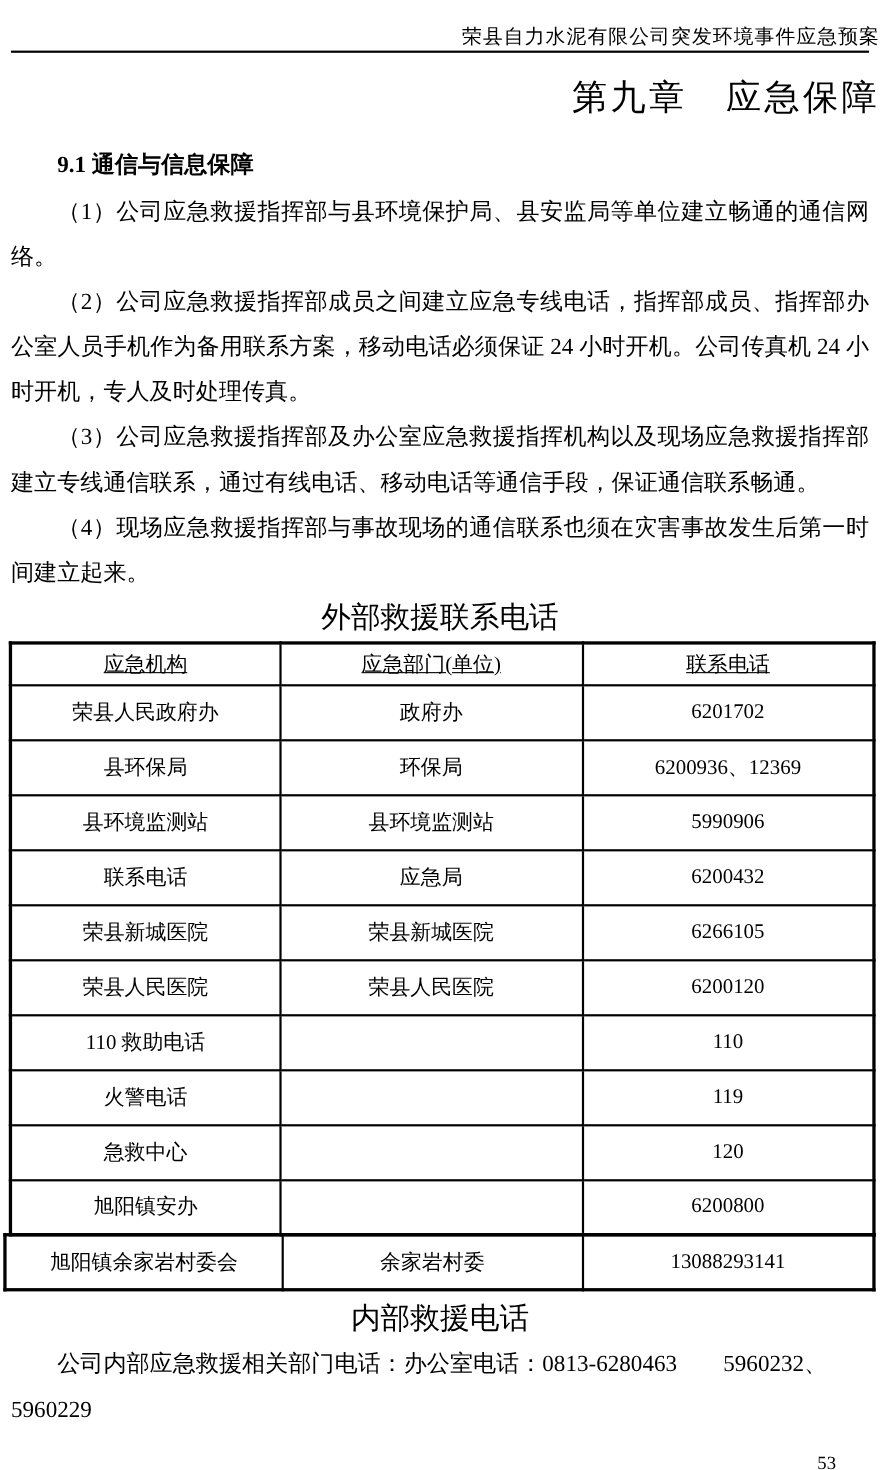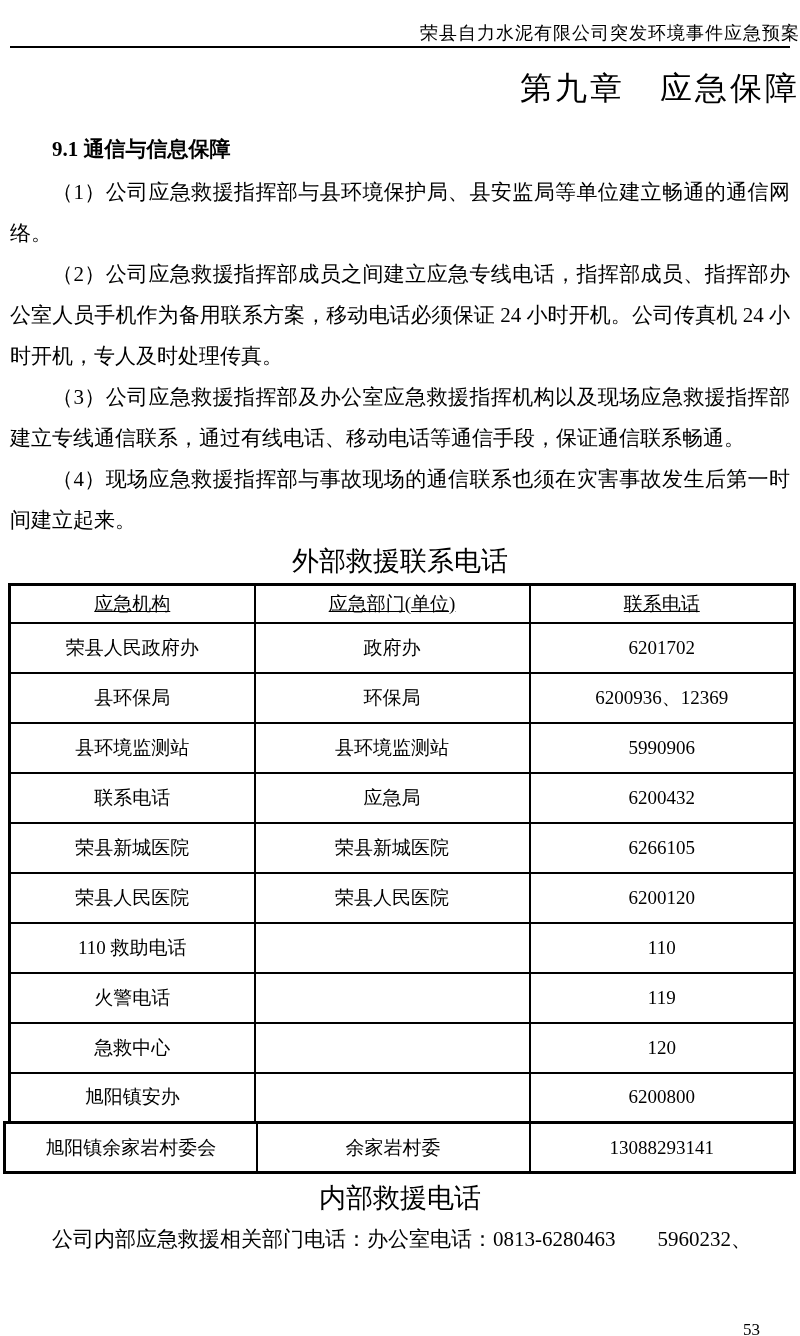--- a/index.html
+++ b/index.html
@@ -192,6 +192,7 @@
 
 <div class="internal-text">
   <p class="indent">公司内部应急救援相关部门电话：办公室电话：0813-6280463　　5960232、</p>
+  <p>5960229</p>
 </div>
 
 <div class="page-number">53</div>

